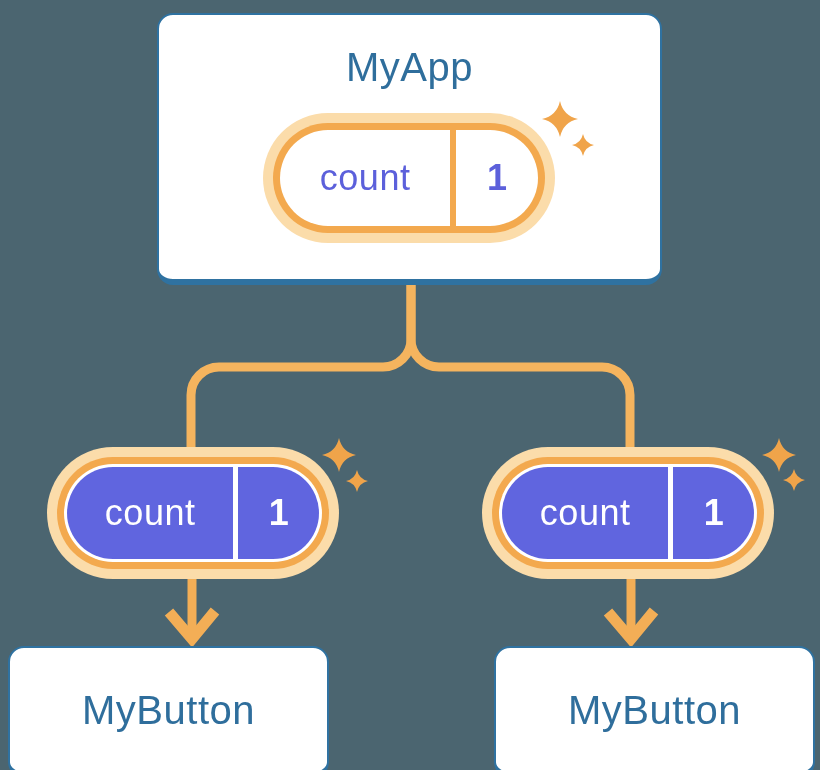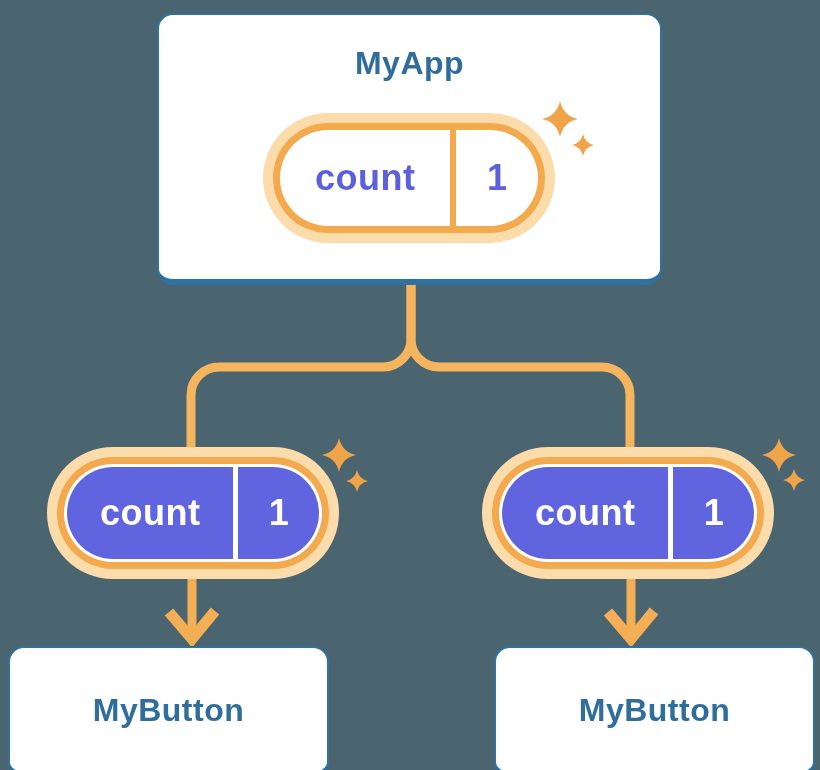--- a/index.html
+++ b/index.html
@@ -27,7 +27,7 @@
   .card.leaf.right { left: 494px; top: 646px; }
 
   .card-title {
-    color: #2F6E9C; font-size: 32px; font-weight: 700; letter-spacing: 0.5px;
+    color: #2F6E9C; font-size: 40px; font-weight: 400; letter-spacing: 0.5px;
     text-align: center;
   }
   .card.root .card-title { margin-top: 30px; }

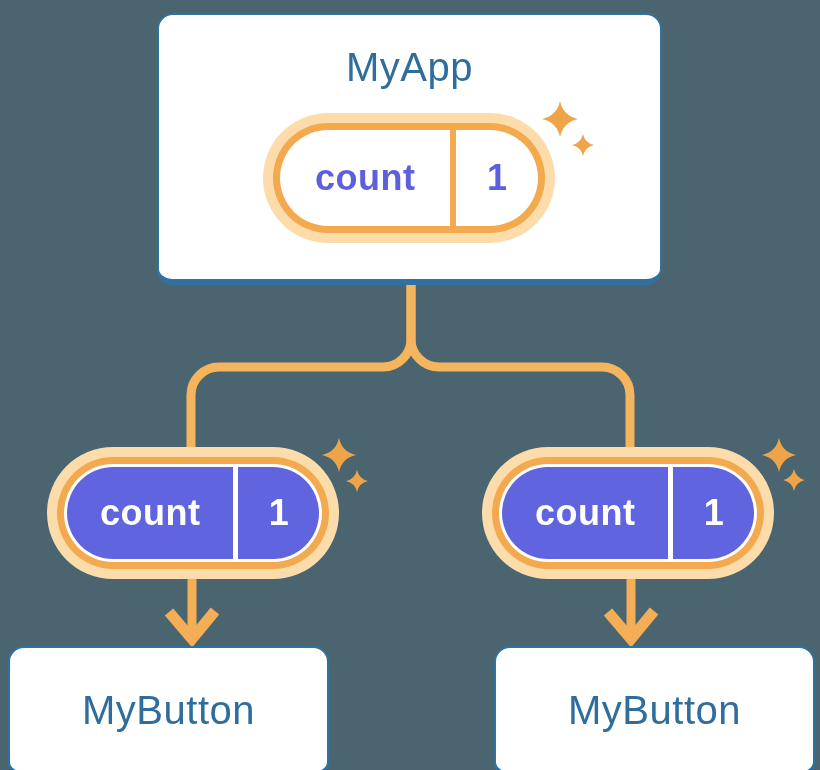--- a/index.html
+++ b/index.html
@@ -48,7 +48,7 @@
   .seg-value { flex: 1; display: flex; align-items: center; justify-content: center; }
   .pill-light .seg-value { border-left: 6px solid #F3A94E; }
   .pill-dark  .seg-value { border-left: 5px solid #FFFFFF; }
-  .seg-name  { font-size: 36px; font-weight: 700; letter-spacing: 0.5px; }
+  .seg-name  { font-size: 36px; font-weight: 400; letter-spacing: 0.5px; }
   .seg-value { font-size: 36px; font-weight: 700; }
   .pill-light .seg-name, .pill-light .seg-value { color: #5C60DB; }
   .pill-dark  .seg-name, .pill-dark  .seg-value { color: #FFFFFF; }

